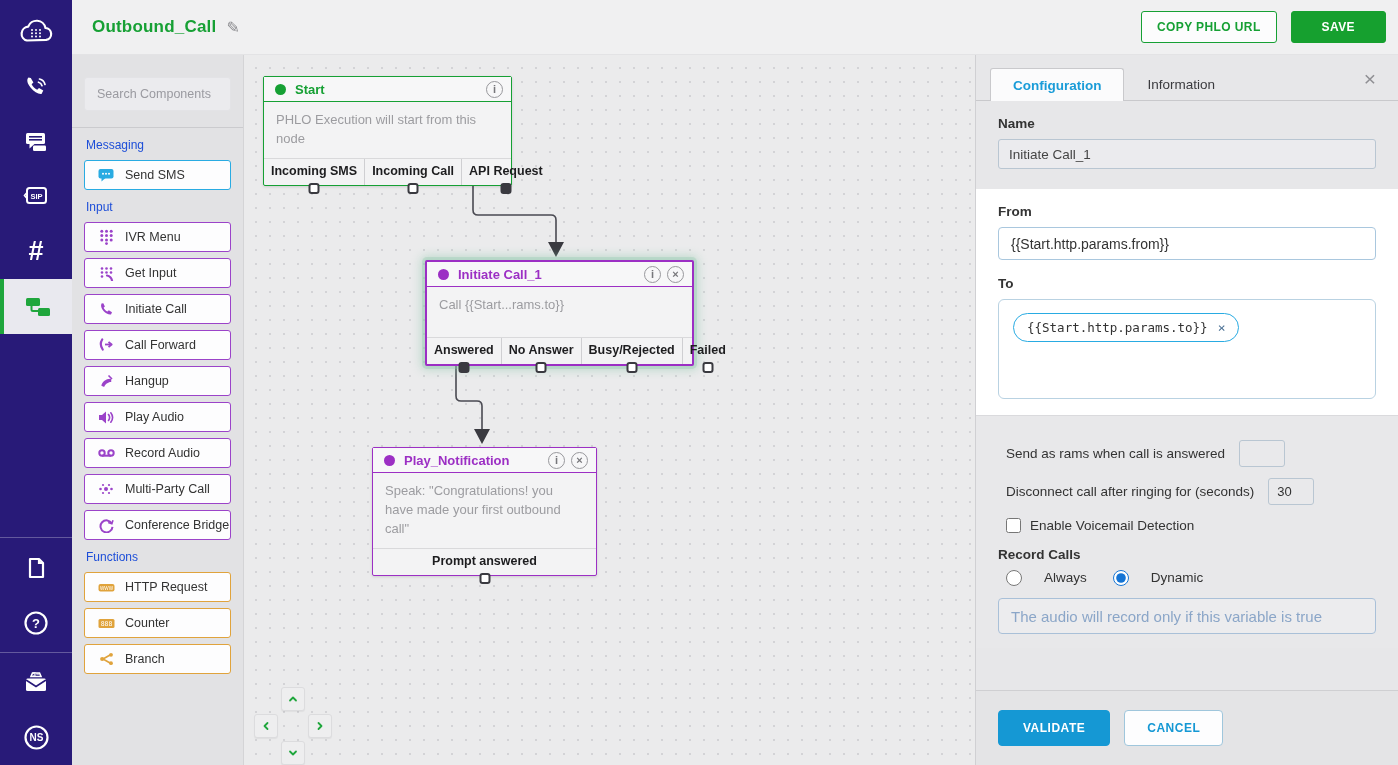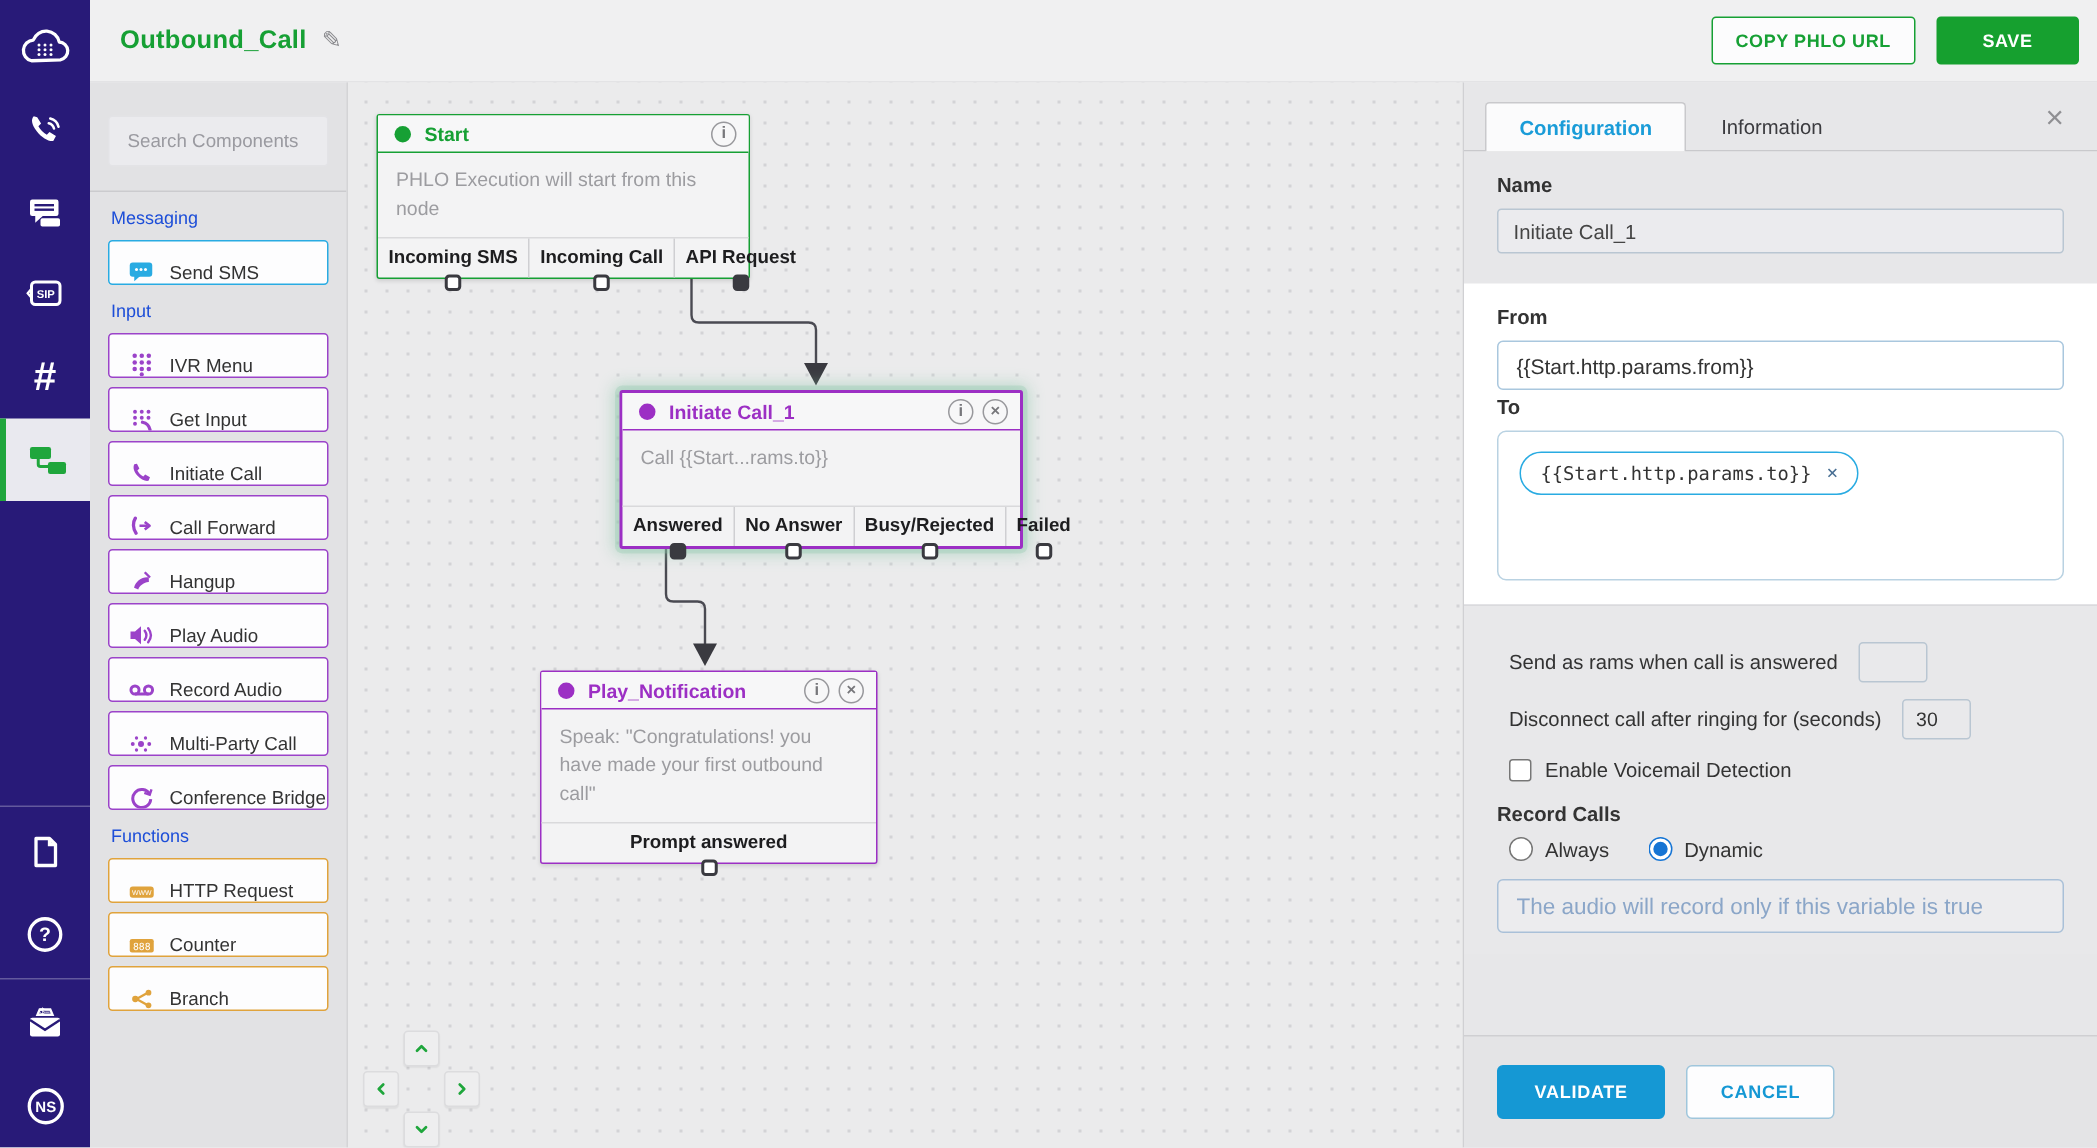--- a/index.html
+++ b/index.html
@@ -33,7 +33,7 @@
   .search-input::placeholder { color:#9a9aa0; }
   .comp-divider { height:1px; background:#cbcbce; margin:16px -12px 6px; }
   .comp-section-label { font-size:12px; color:#1d4ed8; margin:10px 2px 8px; }
-  .comp-item { height:30px; background:#fdfdfe; border:1px solid; border-radius:3px; display:flex; align-items:flex-end; gap:10px; padding:0 8px 0 12px; margin-bottom:6px; cursor:grab; }
+  .comp-item { height:30px; background:#fdfdfe; border:1px solid; border-radius:3px; display:flex; align-items:center; gap:10px; padding:0 8px 0 12px; margin-bottom:6px; cursor:grab; }
   .comp-item .comp-label { font-size:12.5px; color:#333; white-space:nowrap; }
   .comp-icon { display:flex; align-items:center; width:18px; justify-content:center; flex:none; }
 

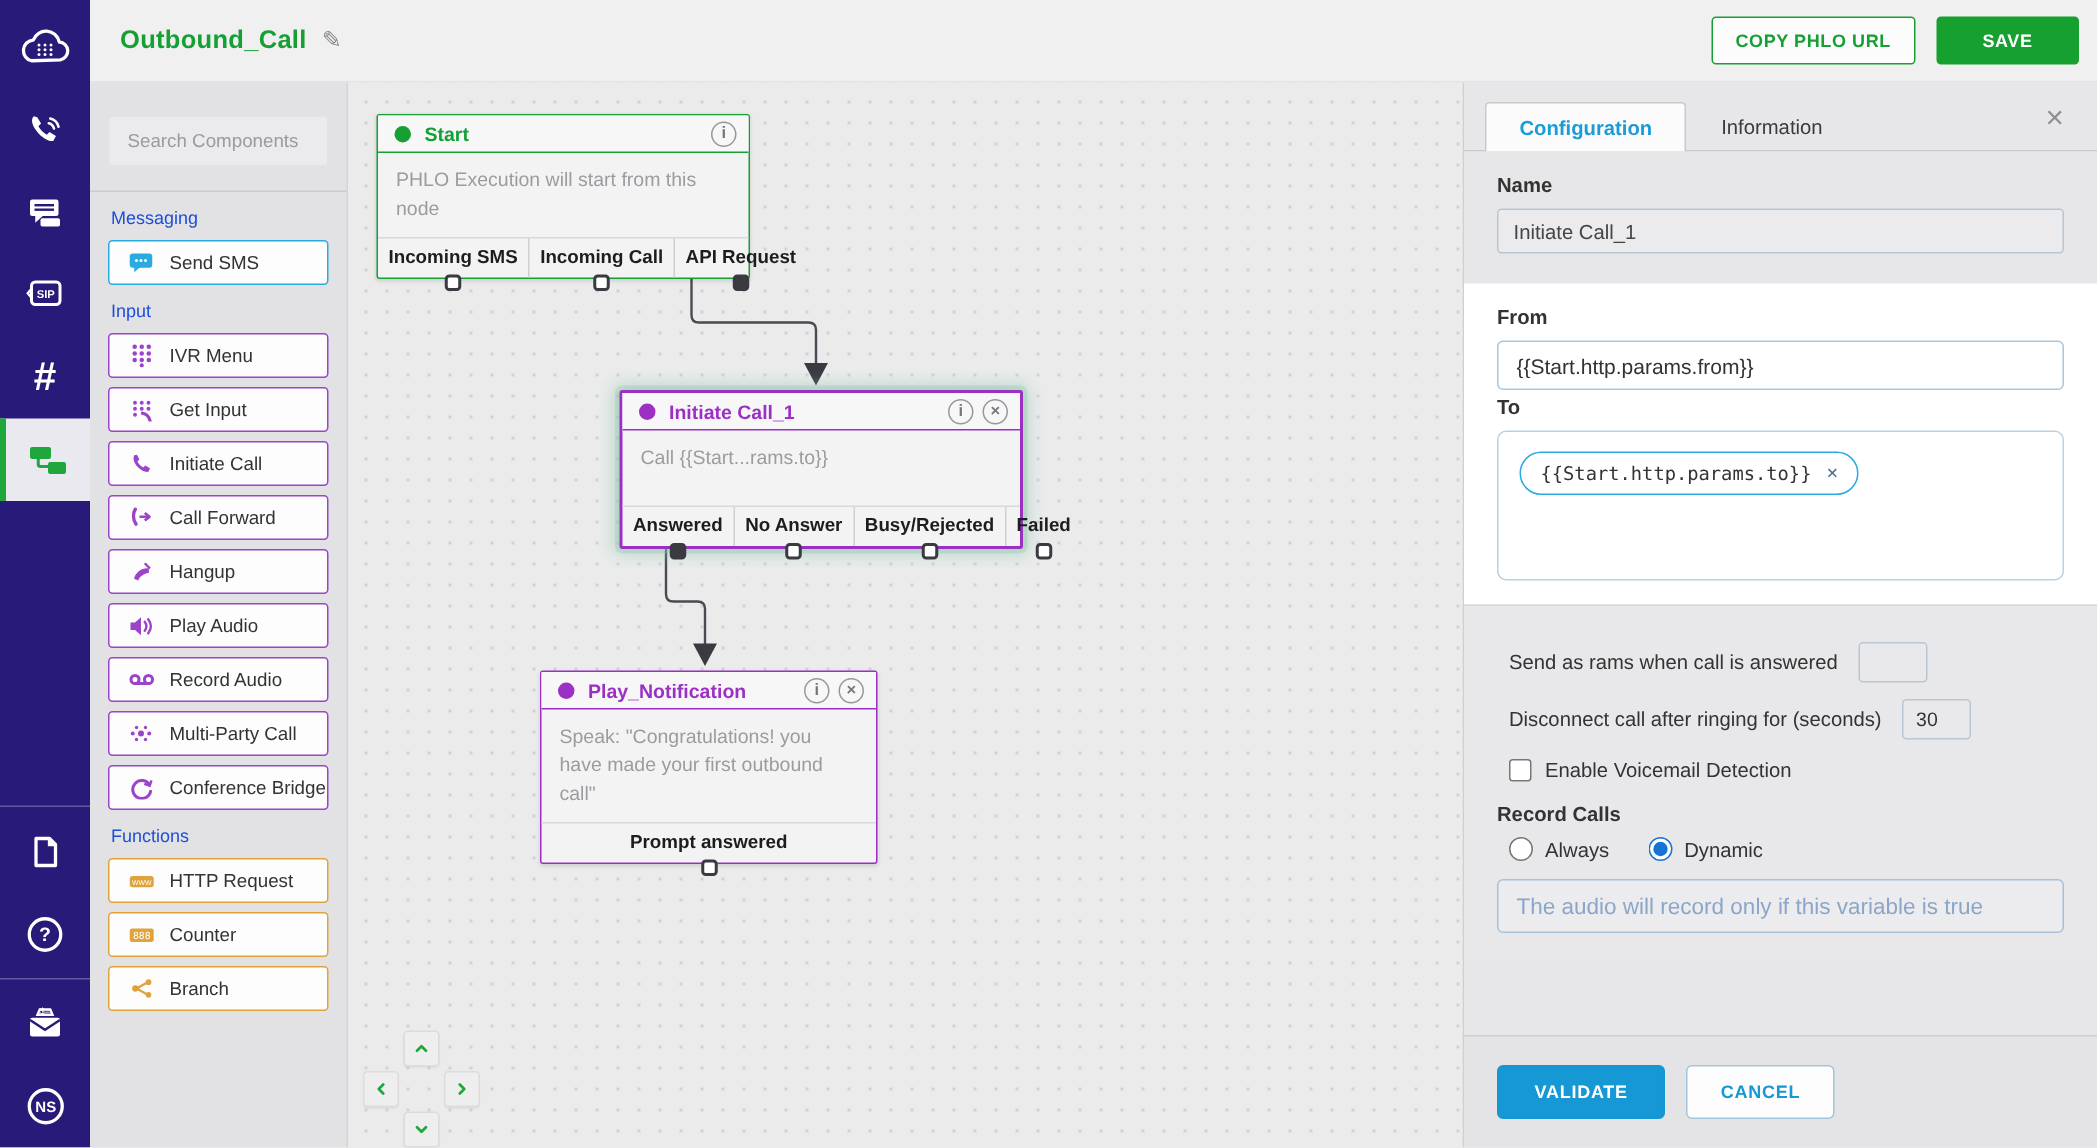--- a/index.html
+++ b/index.html
@@ -9,7 +9,7 @@
   .page { position:relative; width:1398px; height:765px; display:flex; }
 
   
-  .sidebar { width:60px; background:#281a78; display:flex; flex-direction:column; color:#fff; z-index:6; flex:none; }
+  .sidebar { width:72px; background:#281a78; display:flex; flex-direction:column; color:#fff; z-index:6; flex:none; }
   .sb-item { height:55px; display:flex; align-items:center; justify-content:center; position:relative; cursor:pointer; }
   .sb-item:first-child { margin-top:4px; }
   .sb-item.active { background:#e9e9ef; border-left:4px solid #1fa63c; }

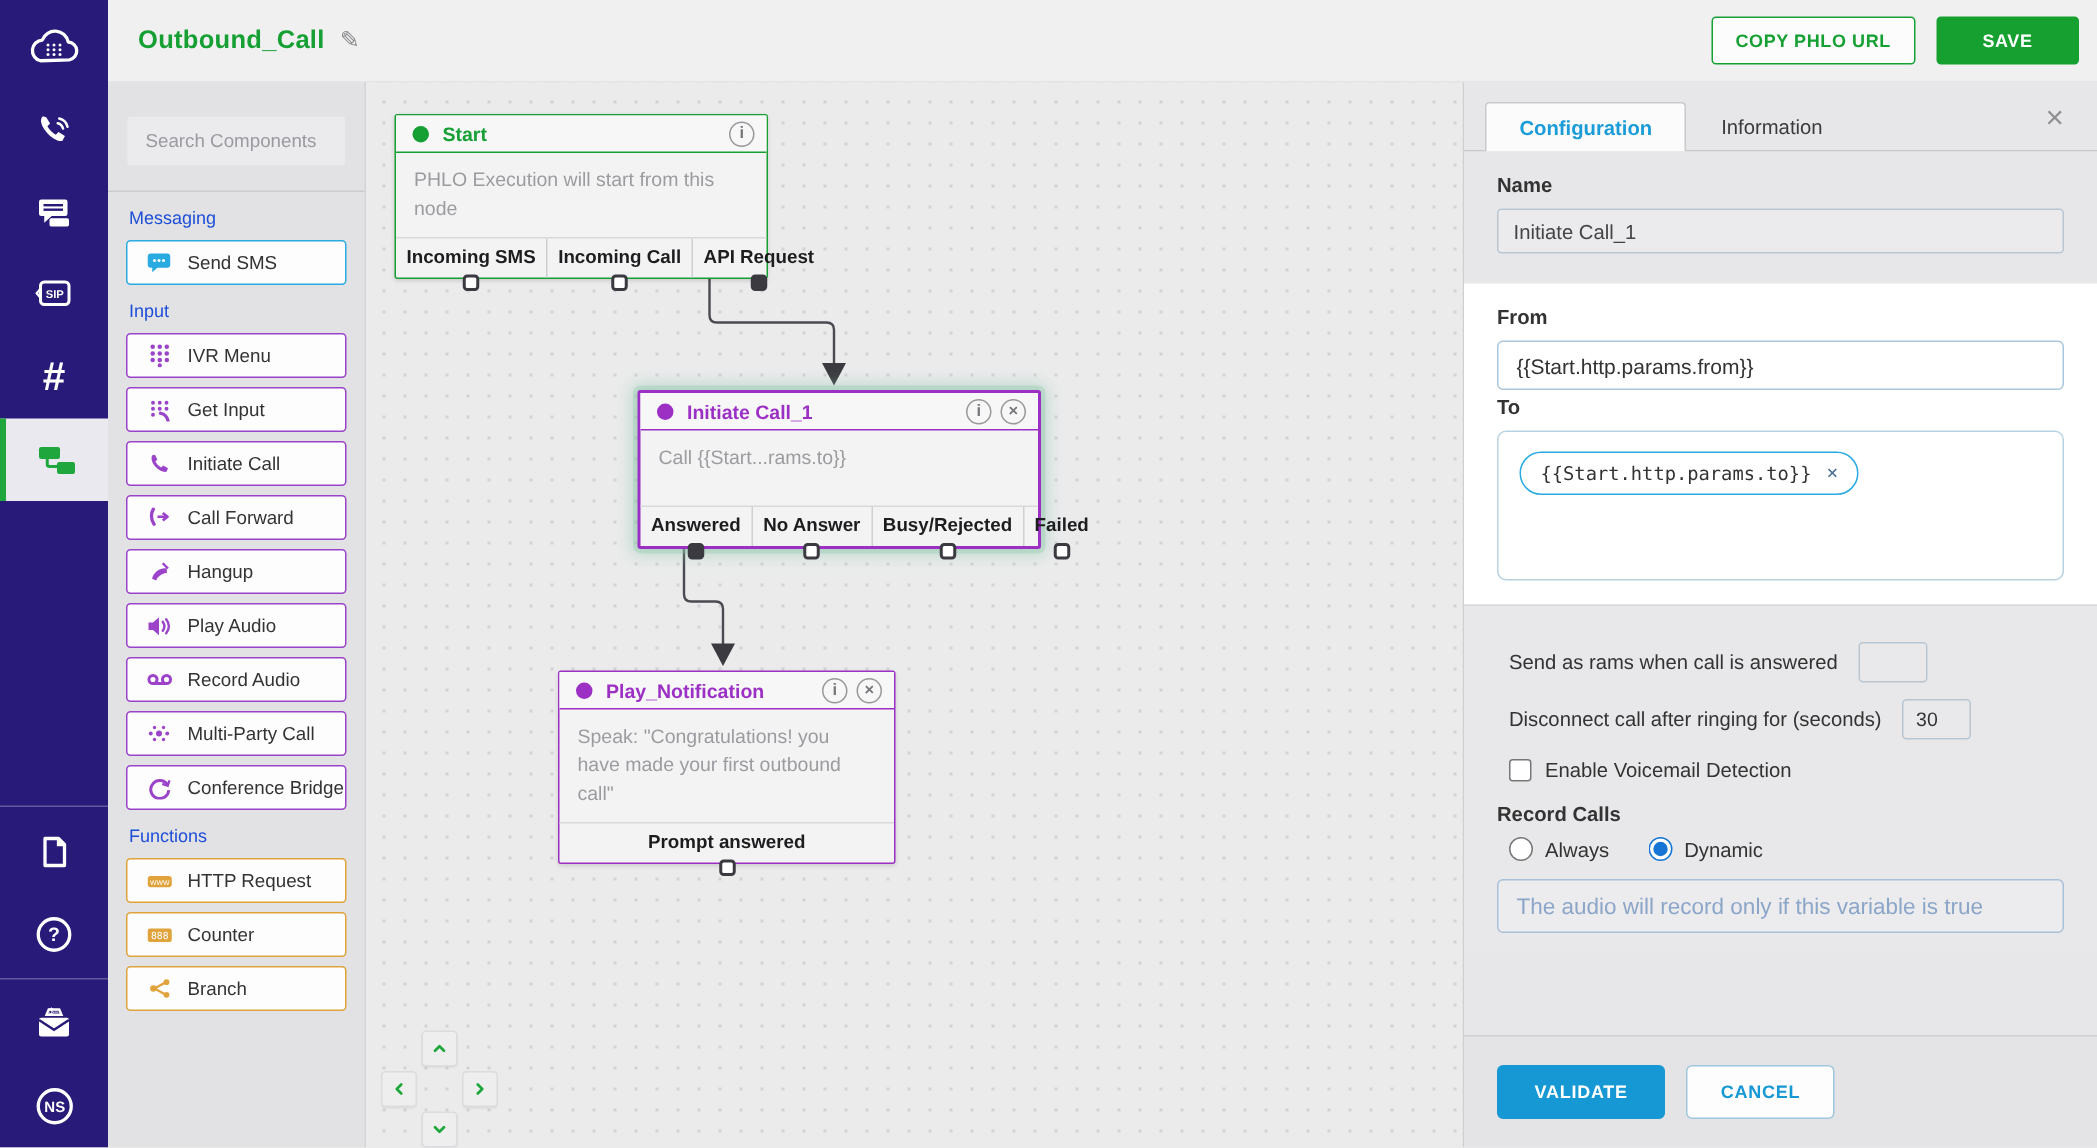--- a/index.html
+++ b/index.html
@@ -74,7 +74,7 @@
   .input-gray { width:100%; height:30px; background:#ebebee; border:1px solid #b9c6d2; border-radius:3px; padding:0 10px; font-size:13.5px; color:#444; font-family:inherit; }
 
   .white-block { background:#fff; padding:15px 22px 16px; }
-  .field-group { margin-bottom:4px; }
+  .field-group { margin-bottom:16px; }
   .input-white { width:100%; height:33px; background:#fff; border:1px solid #a9c7de; border-radius:4px; padding:0 12px; font-size:14px; color:#333; font-family:inherit; }
   .to-box { border:1px solid #b9d2e2; border-radius:6px; height:100px; padding:13px 14px; background:#fff; }
   .chip { display:inline-flex; align-items:center; gap:10px; border:1px solid #29abe2; border-radius:16px; padding:6px 13px; background:#fff; font-family:"DejaVu Sans Mono", monospace; font-size:12.5px; color:#333; cursor:default; }

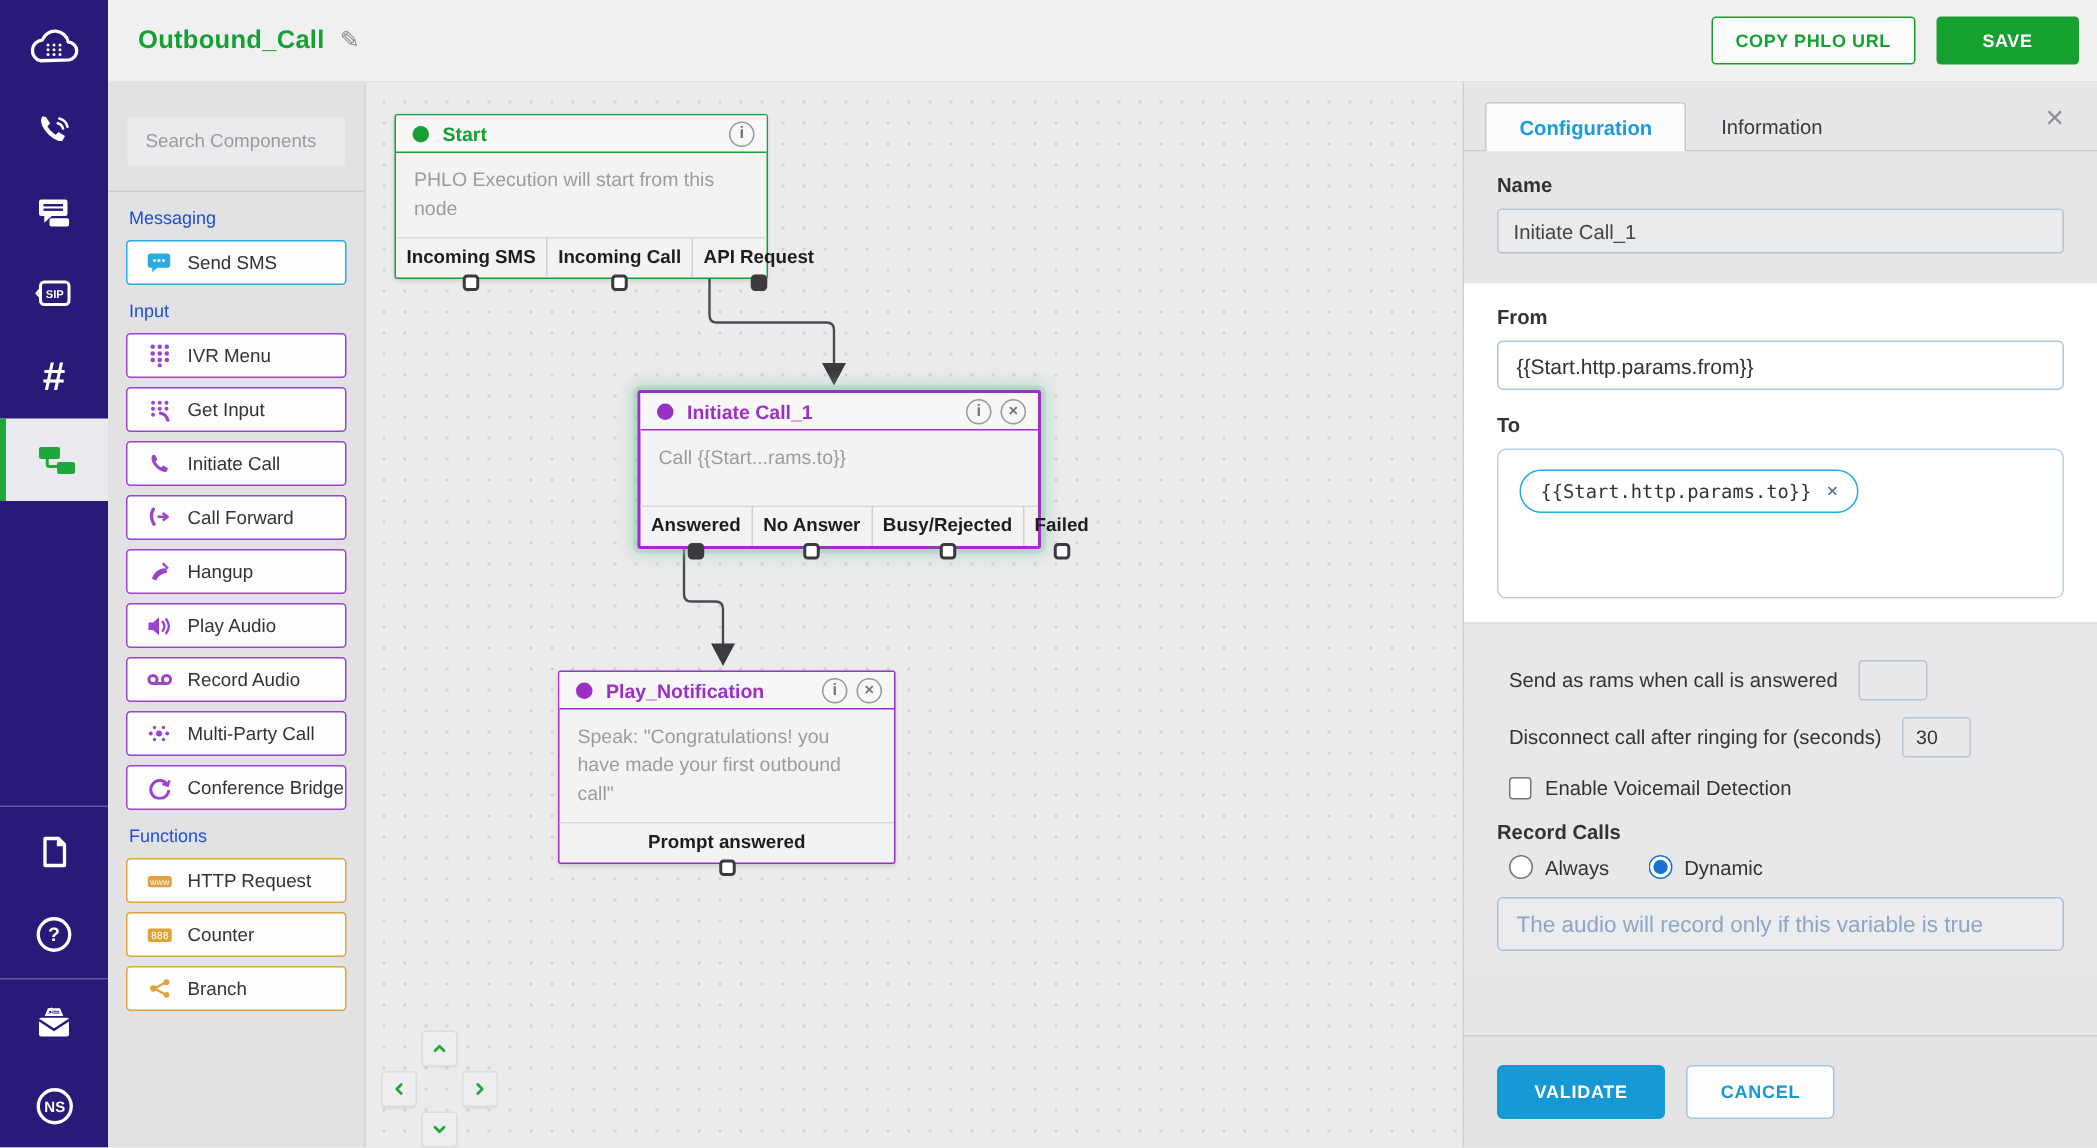--- a/index.html
+++ b/index.html
@@ -86,7 +86,7 @@
   .check-row { display:flex; align-items:center; gap:9px; margin:13px 0 14px 8px; font-size:13.5px; color:#333; }
   .check-row input { width:15px; height:15px; accent-color:#555; }
   .radio-row { display:flex; align-items:center; gap:26px; margin:8px 0 12px 8px; font-size:13.5px; color:#333; }
-  .radio-opt { display:flex; align-items:center; gap:8px; }
+  .radio-opt { display:flex; align-items:flex-start; gap:22px; }
   .radio-opt input { width:16px; height:16px; accent-color:#1574d4; }
   .record-input { width:100%; height:36px; background:#ececee; border:1px solid #a9c0d8; border-radius:4px; padding:0 12px; font-size:15px; color:#333; font-family:inherit; }
   .record-input::placeholder { color:#8ba6c8; }

